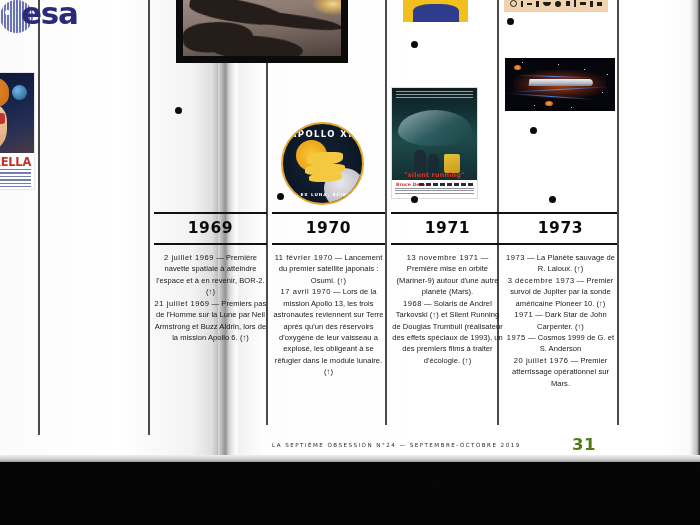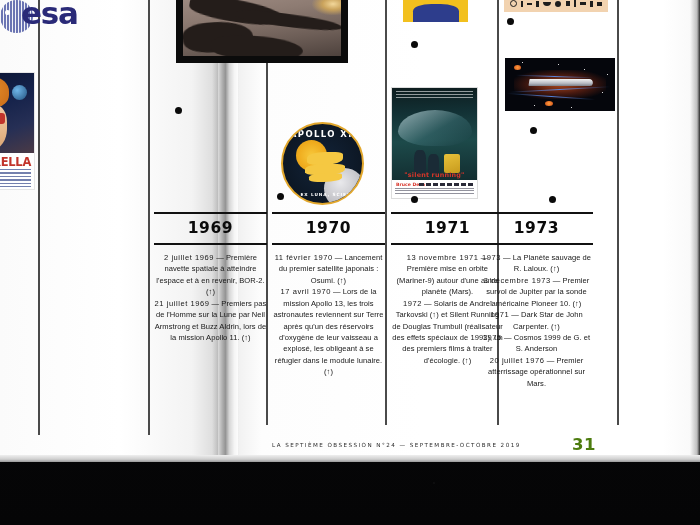--- a/index.html
+++ b/index.html
@@ -363,7 +363,7 @@
     </div>
   </div>
 
-  <div class="col" style="left:480px;">
+  <div class="col" style="left:504px;">
     <div class="rule"></div>
     <div class="year">1973</div>
     <div class="rule"></div>

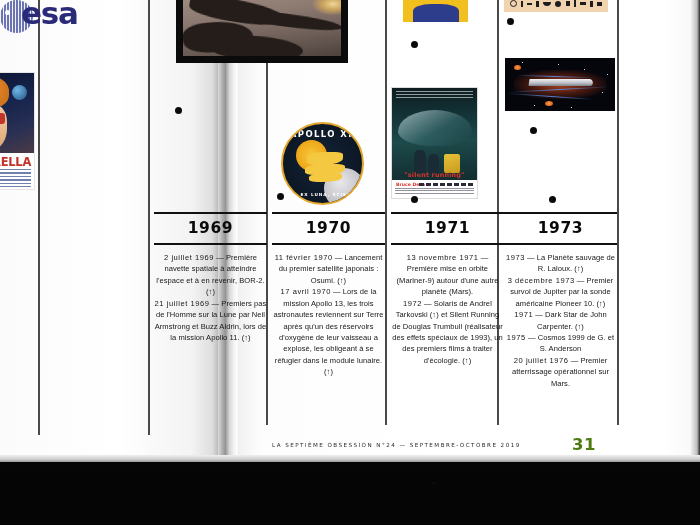--- a/index.html
+++ b/index.html
@@ -339,7 +339,7 @@
     <div class="rule"></div>
     <div class="entries">
       <p><span class="dt">2 juillet 1969</span> — <span>Première navette spatiale à atteindre l'espace et à en revenir, BOR-2. (↑)</span></p>
-      <p><span class="dt">21 juillet 1969</span> — <span>Premiers pas de l'Homme sur la Lune par Neil Armstrong et Buzz Aldrin, lors de la mission Apollo 11. (↑)</span></p>
+      <p><span class="dt">21 juillet 1969</span> — <span>Premiers pas de l'Homme sur la Lune par Neil Armstrong et Buzz Aldrin, lors de la mission Apollo 6. (↑)</span></p>
     </div>
   </div>
 

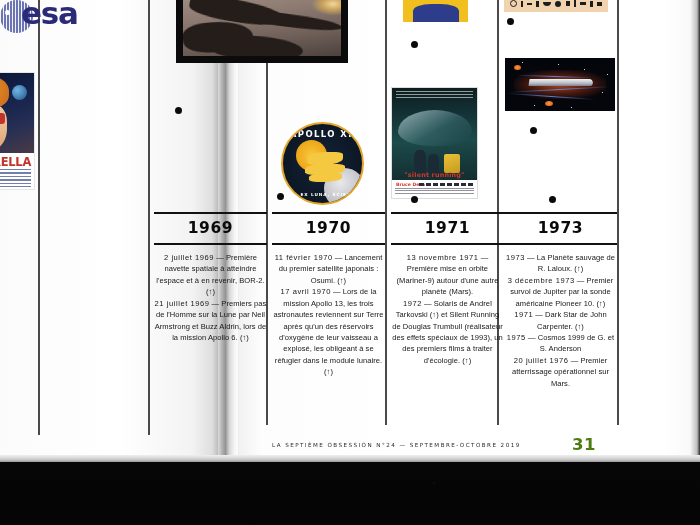--- a/index.html
+++ b/index.html
@@ -359,7 +359,7 @@
     <div class="rule"></div>
     <div class="entries">
       <p><span class="dt">13 novembre 1971</span> — <span>Première mise en orbite (Mariner-9) autour d'une autre planète (Mars).</span></p>
-      <p><span class="dt">1972</span> — <span>Solaris de Andreï Tarkovski (↑) et Silent Running de Douglas Trumbull (réalisateur des effets spéciaux de 1993), un des premiers films à traiter d'écologie. (↑)</span></p>
+      <p><span class="dt">1968</span> — <span>Solaris de Andreï Tarkovski (↑) et Silent Running de Douglas Trumbull (réalisateur des effets spéciaux de 1993), un des premiers films à traiter d'écologie. (↑)</span></p>
     </div>
   </div>
 

